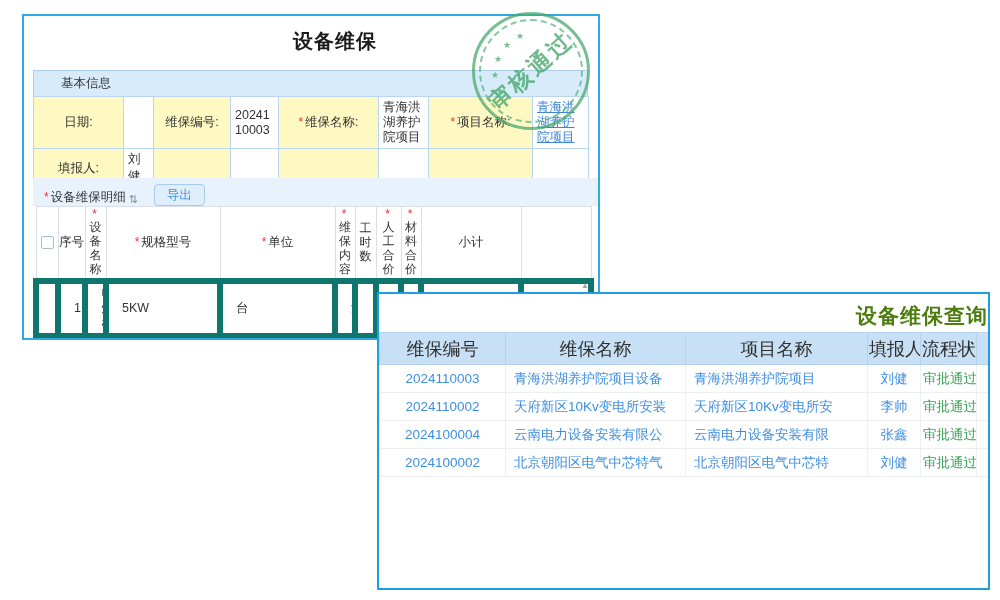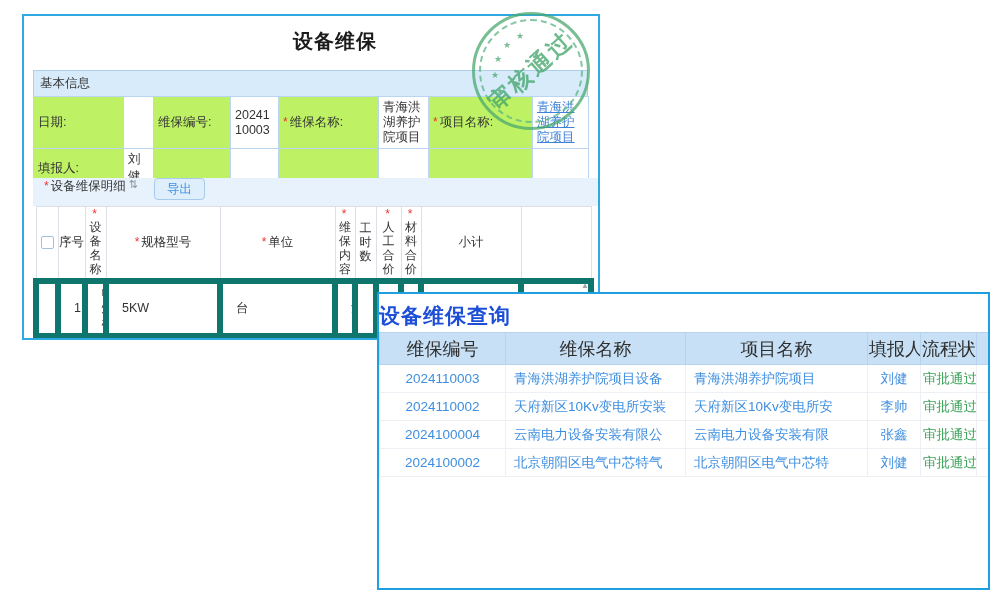--- a/index.html
+++ b/index.html
@@ -21,7 +21,7 @@
   .basic-wrap { position:absolute; left:9px; top:54px; width:555px; }
   .basic-head {
     height:26px; line-height:25px; background:#d7ebfb;
-    border:1px solid #abceec; border-bottom:none; padding-left:6px;
+    border:1px solid #abceec; border-bottom:none; padding-left:27px;
     font-size:12.5px; color:#333;
   }
   table.basic {

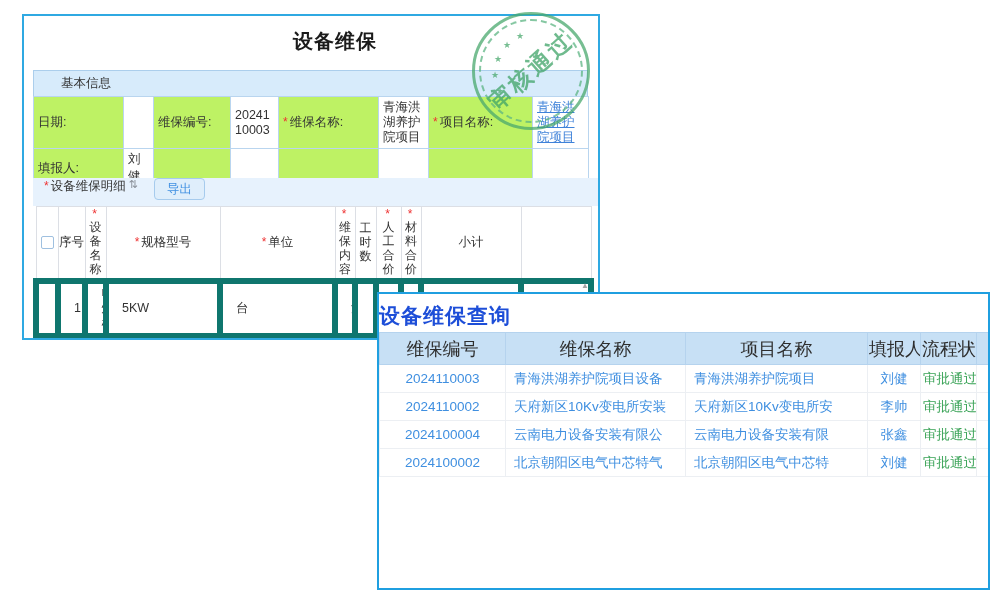--- a/index.html
+++ b/index.html
@@ -31,7 +31,7 @@
   table.basic td { border:1px solid #b9d5ef; padding:2px 4px; overflow:hidden; }
   table.basic tr.r1 { height:52px; }
   table.basic tr.r2 { height:28px; }
-  td.lab { background:#bef264; text-align:left; white-space:nowrap; }
+  td.lab { background:#fef9c3; text-align:center; white-space:nowrap; }
   td.val { background:#fff; text-align:left; }
   .wrapval { word-break:break-all; line-height:15px; display:inline-block; }
   .req { color:#ee3333; margin-right:2px; font-size:12px; }

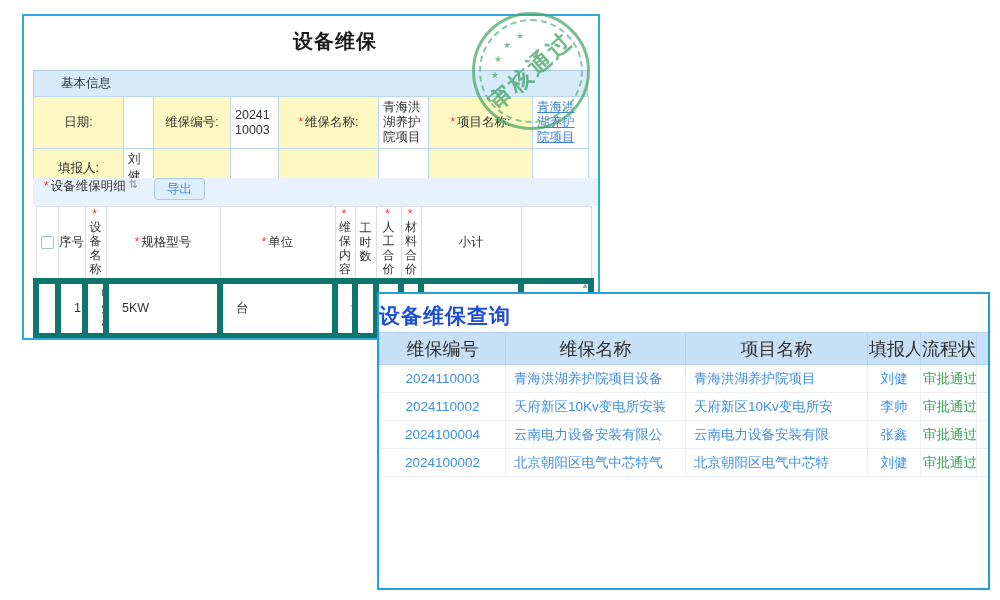--- a/index.html
+++ b/index.html
@@ -42,7 +42,7 @@
 
   .toolbar {
     position:absolute; left:9px; top:162px; width:652px; height:28px;
-    background:#e7f2fd; display:flex; align-items:flex-start; font-size:12.5px;
+    background:#e7f2fd; display:flex; align-items:flex-end; font-size:12.5px;
   }
   .toolbar .tb-label { margin-left:11px; color:#333; }
   .sort-icon { color:#8a9099; font-size:11px; margin:0 4px 0 3px; }

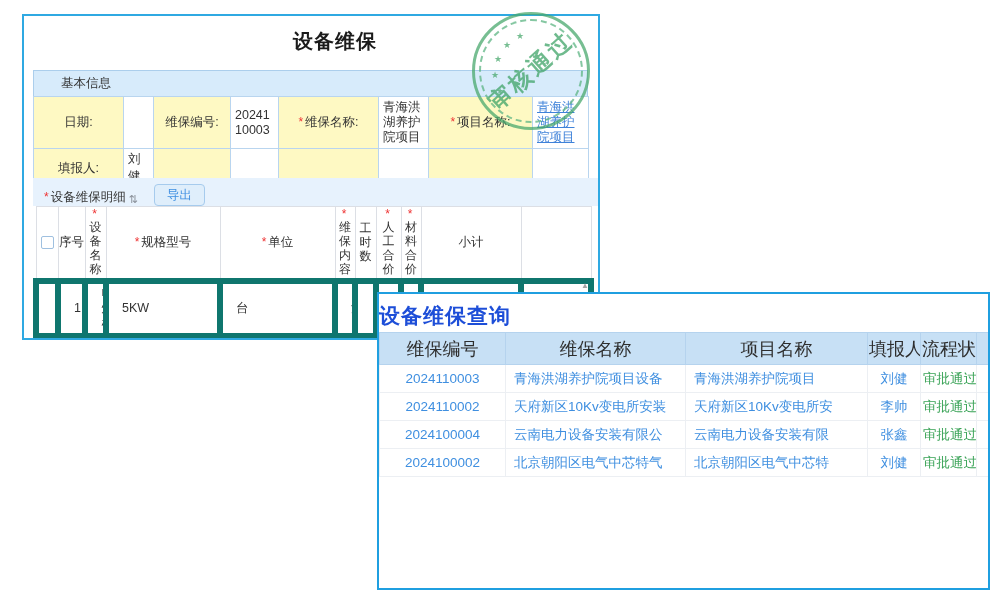--- a/index.html
+++ b/index.html
@@ -106,8 +106,8 @@
     background:#fff; border:2px solid #1f9fe0; z-index:3; overflow:hidden;
   }
   .p2-title {
-    text-align:left; padding-top:8px; height:38px; font-size:21px;
-    font-weight:bold; color:#1d4ed8; letter-spacing:1px;
+    text-align:right; padding-top:8px; height:38px; font-size:21px;
+    font-weight:bold; color:#4d7c0f; letter-spacing:1px;
   }
   table.query { border-collapse:collapse; table-layout:fixed; width:609px; }
   table.query thead th {

